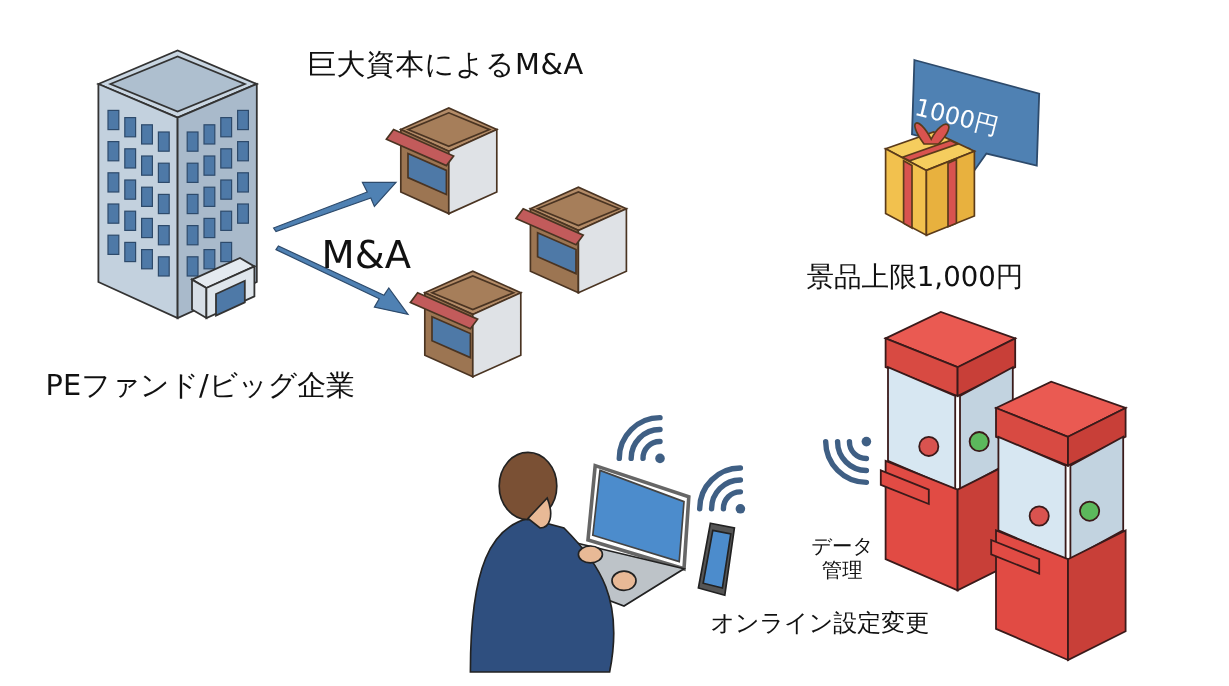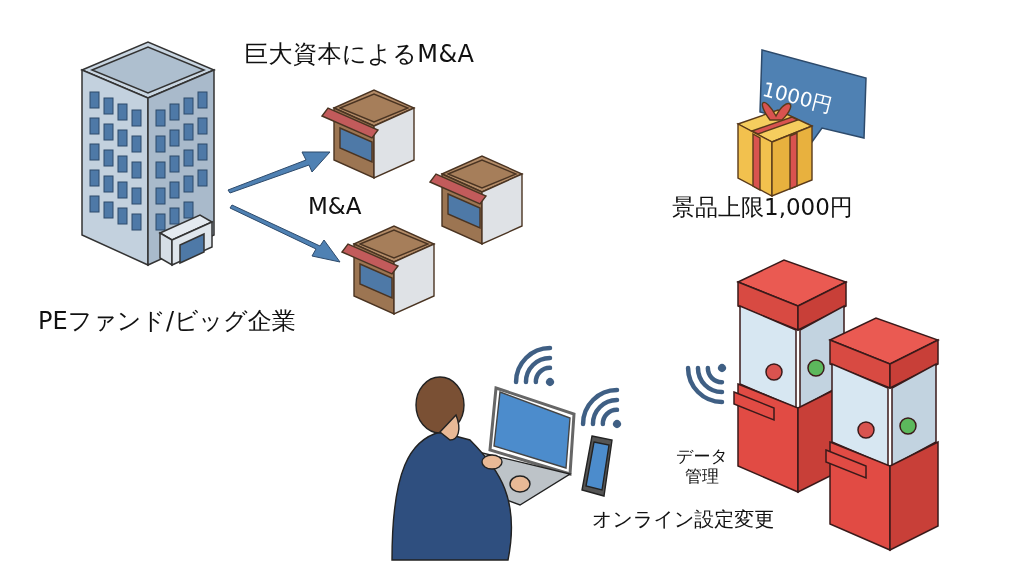--- a/index.html
+++ b/index.html
@@ -6,7 +6,7 @@
   body{width:1024px;height:572px;overflow:hidden;position:relative;font-family:"DejaVu Sans","Liberation Sans",sans-serif;}
   svg{position:absolute;left:0;top:0;}
   .lbl{position:absolute;color:#111;white-space:nowrap;font-family:"DejaVu Sans","Liberation Sans",sans-serif;}
-  .t-ma-big{left:244px;top:38px;font-size:24px;letter-spacing:0.5px;}
+  .t-ma-big{left:256px;top:38px;font-size:24px;letter-spacing:0.5px;}
   .t-ma{left:268px;top:193px;font-size:23px;margin-left:40px;}
   .t-pe{left:38px;top:280px;font-size:24px;margin-top:25px;}
   .t-prize{left:672px;top:192px;font-size:23px;text-align:center;}

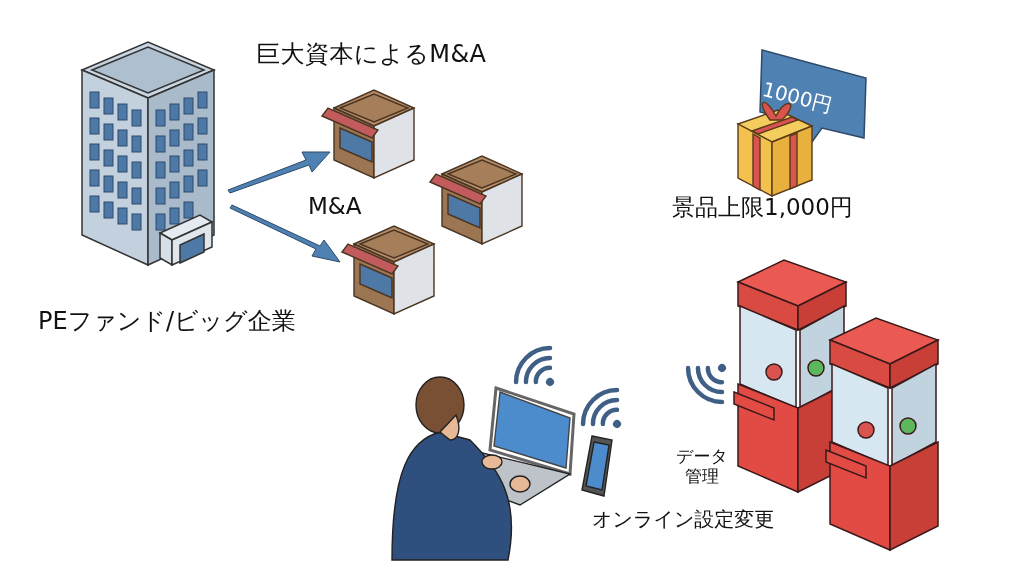--- a/index.html
+++ b/index.html
@@ -7,7 +7,7 @@
   svg{position:absolute;left:0;top:0;}
   .lbl{position:absolute;color:#111;white-space:nowrap;font-family:"DejaVu Sans","Liberation Sans",sans-serif;}
   .t-ma-big{left:256px;top:38px;font-size:24px;letter-spacing:0.5px;}
-  .t-ma{left:268px;top:193px;font-size:23px;margin-left:40px;}
+  .t-ma{left:268px;top:193px;font-size:32px;}
   .t-pe{left:38px;top:280px;font-size:24px;margin-top:25px;}
   .t-prize{left:672px;top:192px;font-size:23px;text-align:center;}
   .t-price{left:766px;top:76px;font-size:20px;color:#fff;transform:rotate(14deg);transform-origin:left top;}

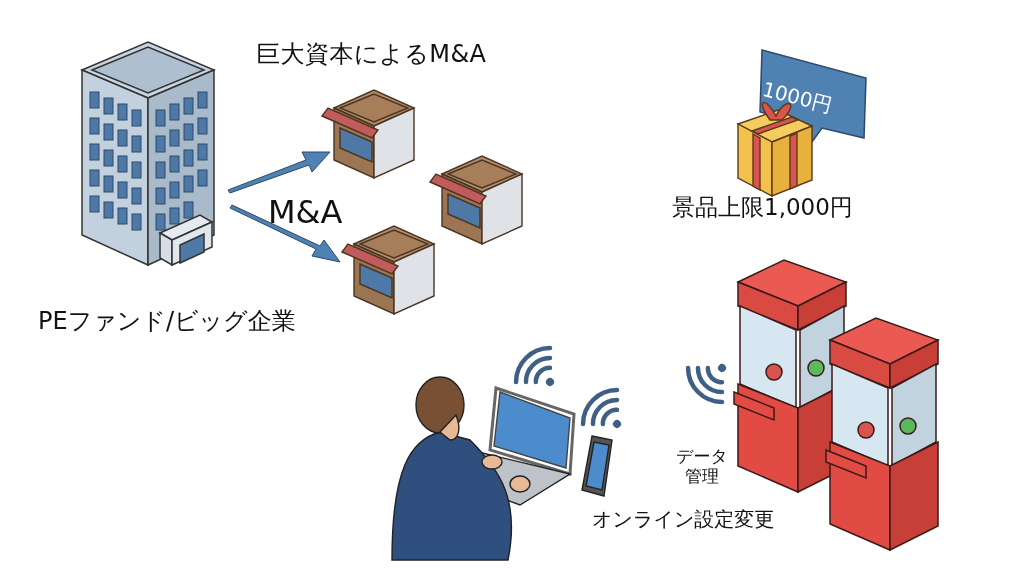--- a/index.html
+++ b/index.html
@@ -9,7 +9,7 @@
   .t-ma-big{left:256px;top:38px;font-size:24px;letter-spacing:0.5px;}
   .t-ma{left:268px;top:193px;font-size:32px;}
   .t-pe{left:38px;top:280px;font-size:24px;margin-top:25px;}
-  .t-prize{left:672px;top:192px;font-size:23px;text-align:center;}
+  .t-prize{left:672px;top:215px;font-size:23px;text-align:center;}
   .t-price{left:766px;top:76px;font-size:20px;color:#fff;transform:rotate(14deg);transform-origin:left top;}
   .t-data{left:676px;top:446px;font-size:17px;text-align:center;line-height:20px;}
   .t-online{left:592px;top:506px;font-size:20px;}

